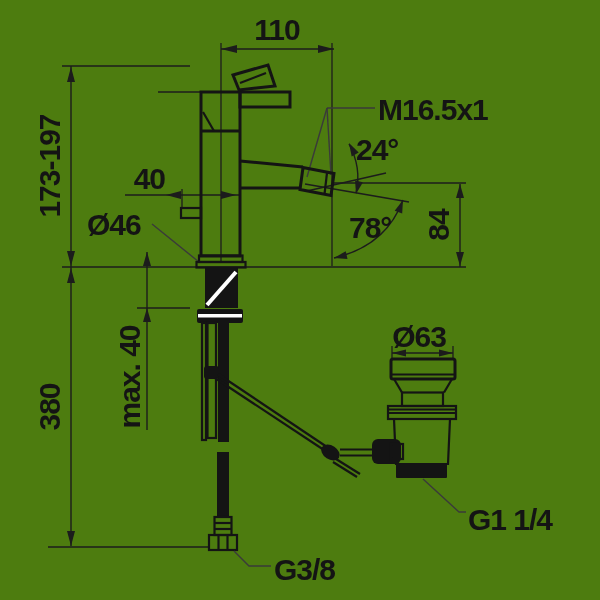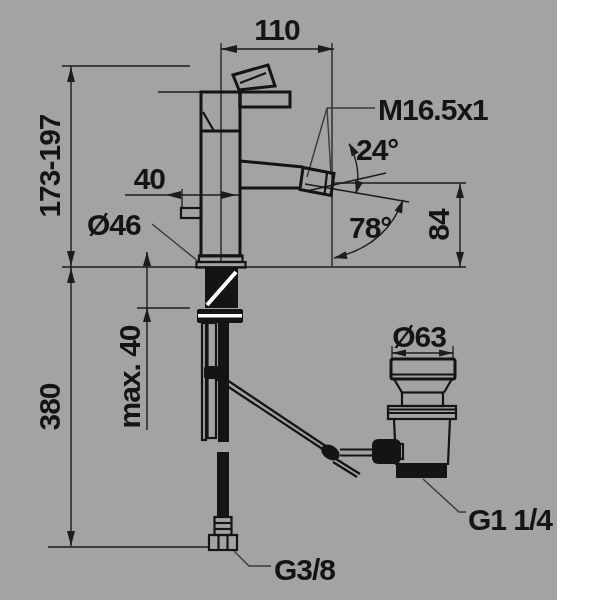--- a/index.html
+++ b/index.html
@@ -13,9 +13,9 @@
   }
   .stage {
     position: relative;
-    width: 557px;
+    width: 600px;
     height: 600px;
-    background: #a3a3a3;
+    background: #4d7c0f;
   }
   svg { display: block; }
   .dim-line   { stroke: #1c1c1c; stroke-width: 1.4; fill: none; }

